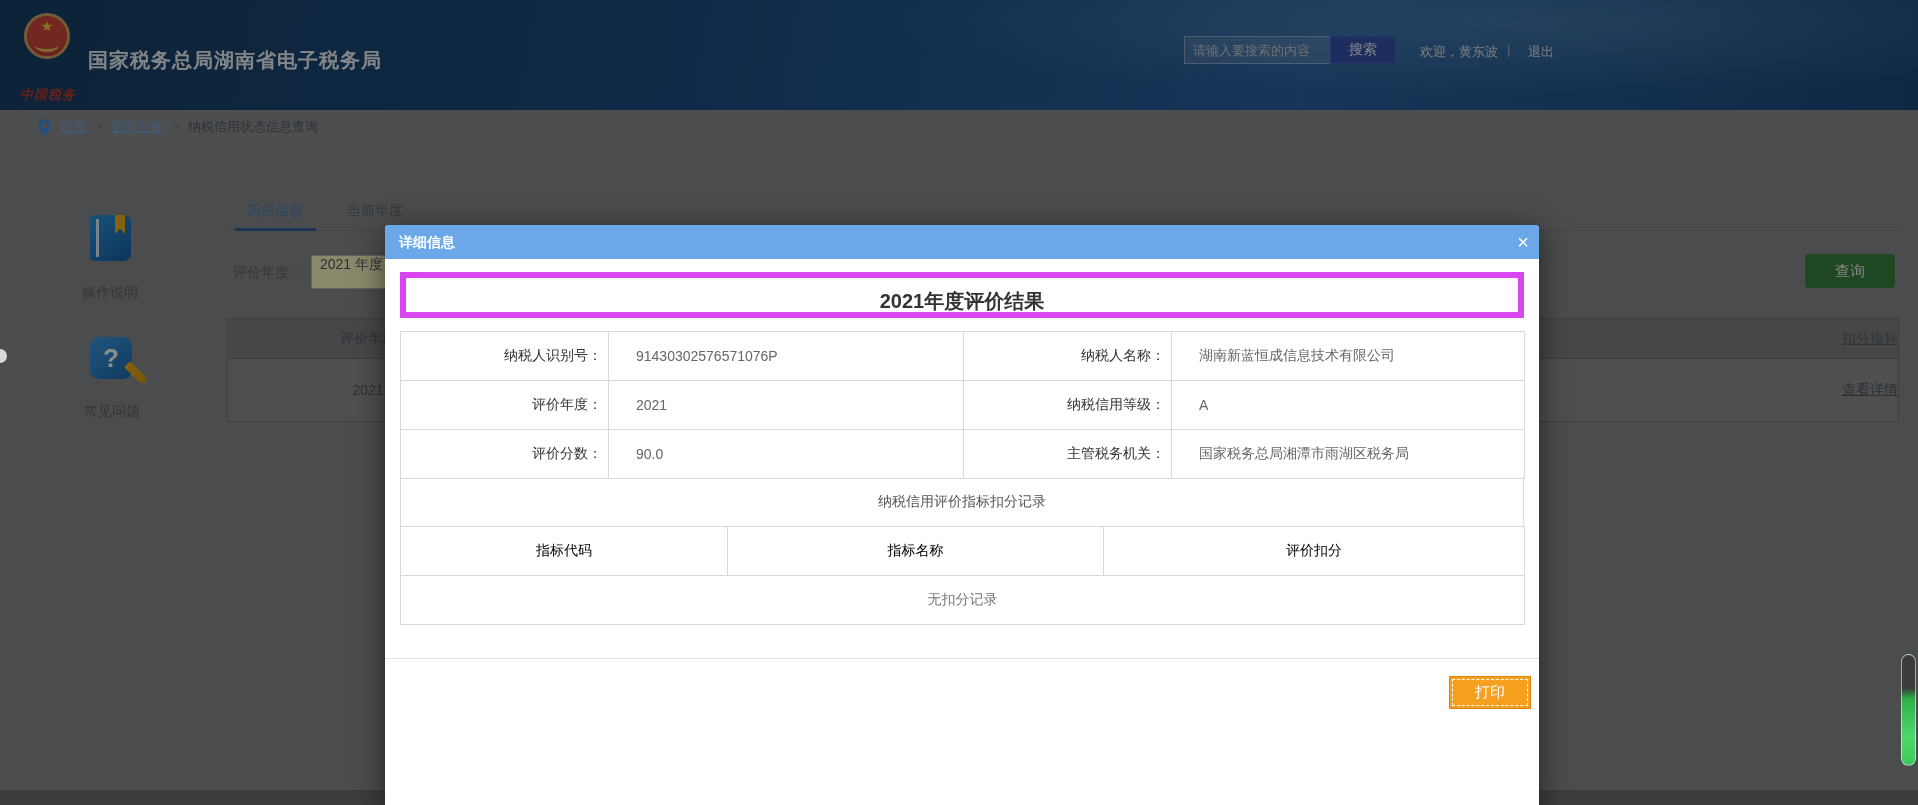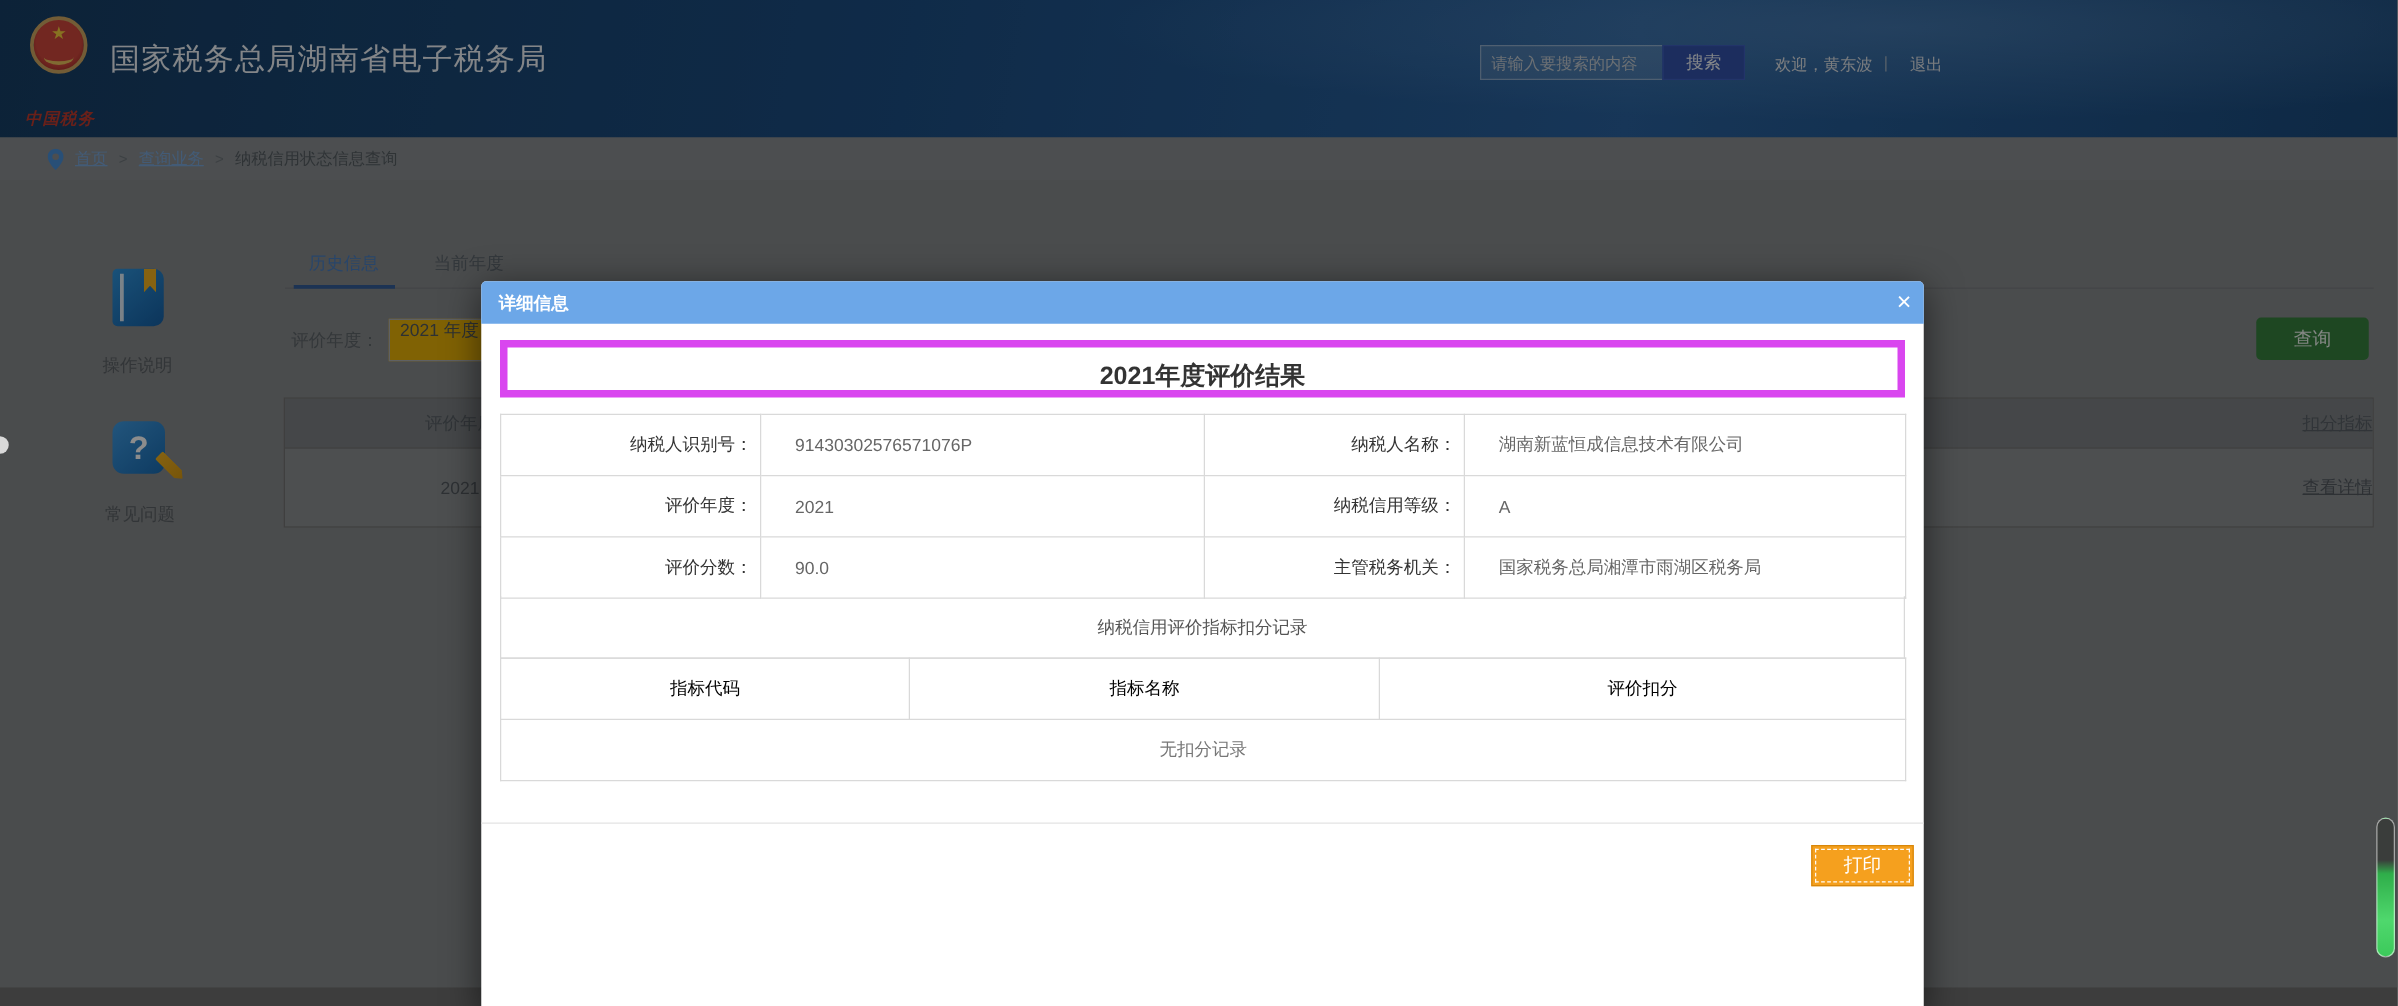--- a/index.html
+++ b/index.html
@@ -21,7 +21,7 @@
     border-bottom:3px solid #e9c35c; border-radius:50%; }
   .logo-caption { position:absolute; left:20px; top:86px; width:56px; text-align:center;
     color:#c23b2e; font-size:13px; font-weight:bold; font-style:italic; letter-spacing:1px; }
-  .portal-title { position:absolute; left:88px; top:31px; font-size:24px; font-weight:normal;
+  .portal-title { position:absolute; left:88px; top:47px; font-size:20px; font-weight:bold;
     color:#eef3f7; letter-spacing:1px; }
   .hdr-search { position:absolute; left:1184px; top:36px; width:146px; height:28px;
     background:rgba(255,255,255,.12); border:1px solid rgba(255,255,255,.38); border-right:none;

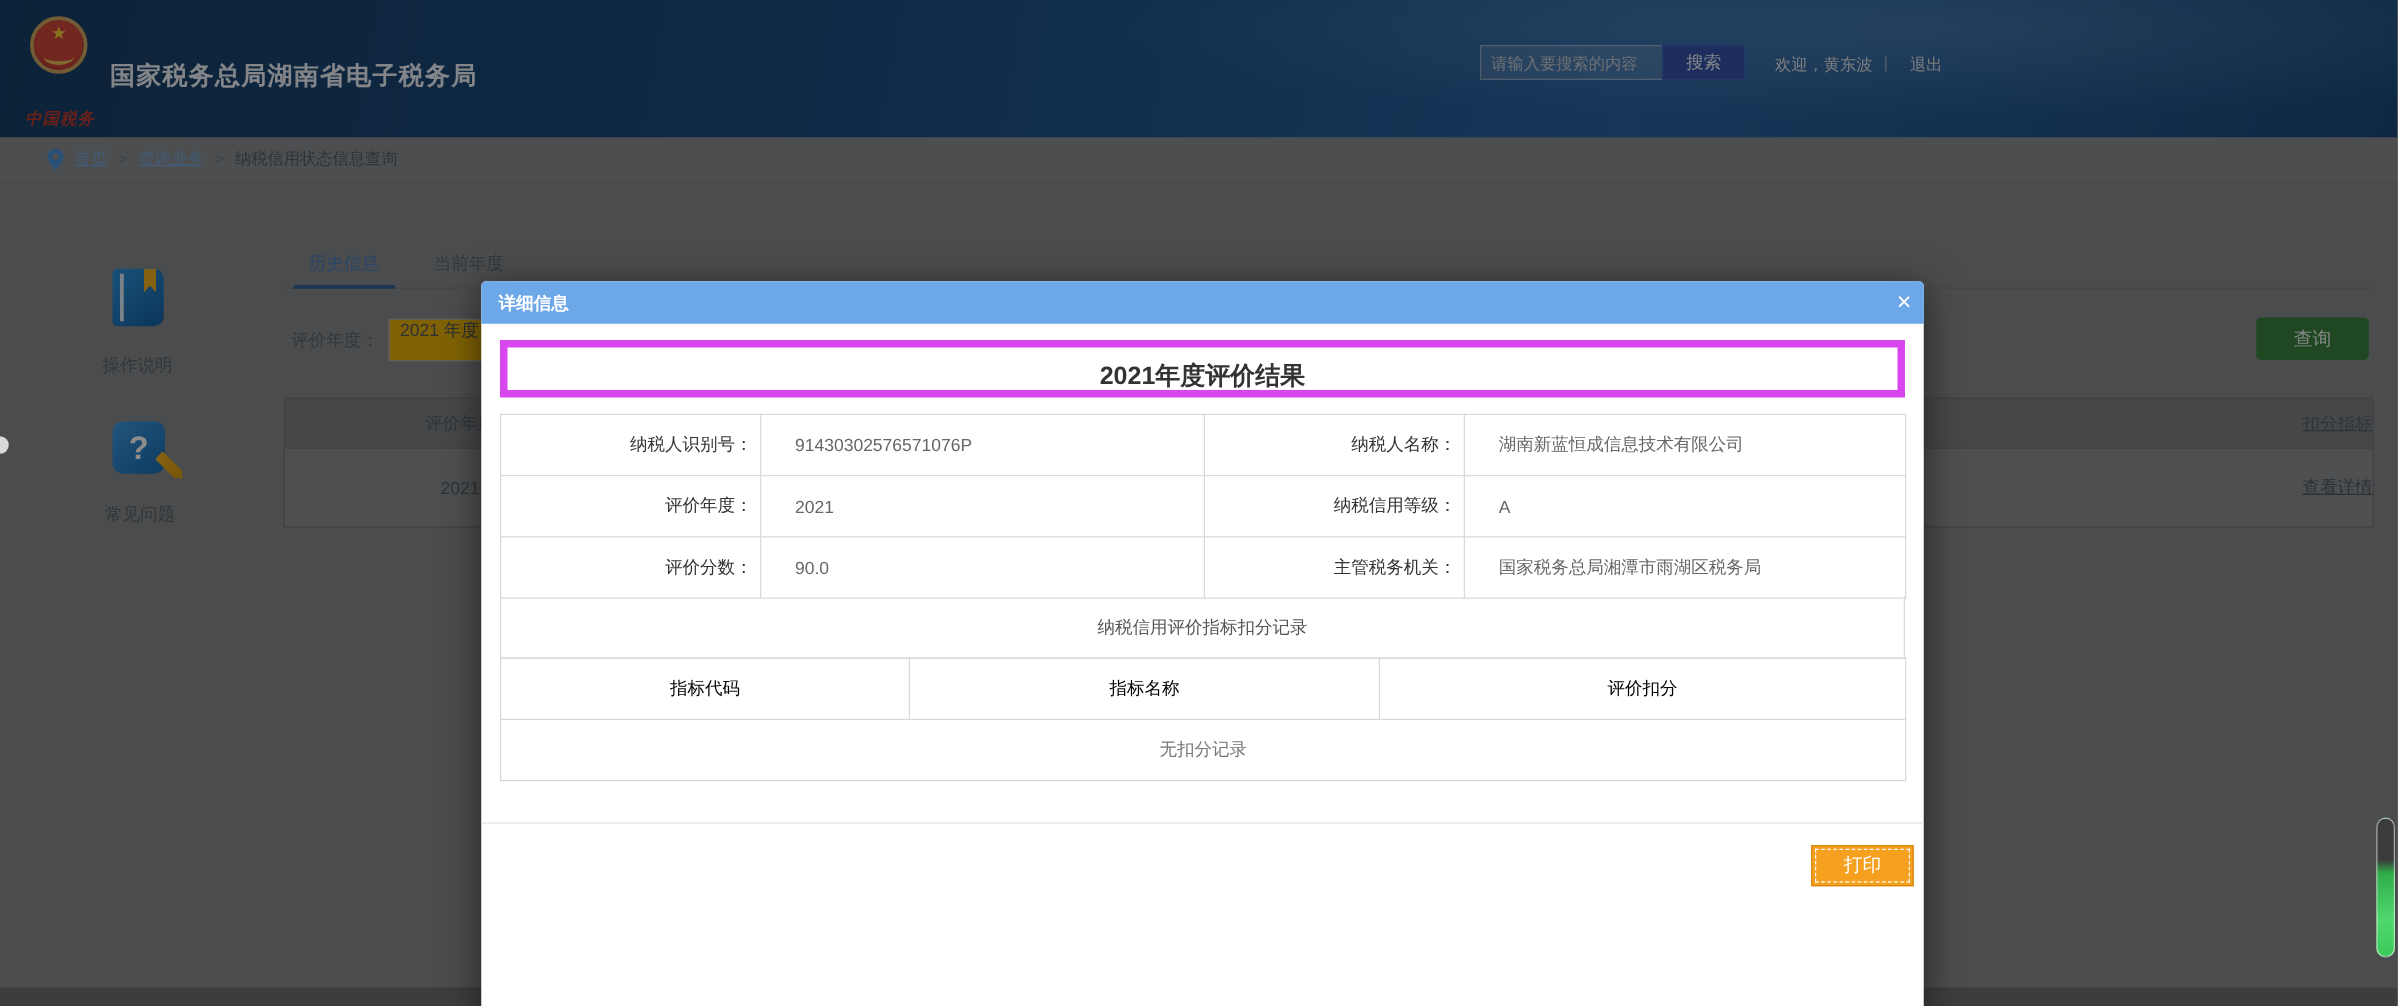--- a/index.html
+++ b/index.html
@@ -61,7 +61,7 @@
   .tab.idle { color:#5d666d; }
   .tab-underline { position:absolute; left:235px; top:228px; width:81px; height:3px; background:#335d99; }
   .filter-label { position:absolute; left:233px; top:264px; font-size:14px; color:#5f666b; }
-  .year-select { position:absolute; left:311px; top:255px; width:121px; height:34px; background:#eab308;
+  .year-select { position:absolute; left:311px; top:255px; width:121px; height:34px; background:#fef9c3;
     border:1px solid #aeb1b4; font-size:14px; color:#53595e; padding:0 8px; appearance:none; outline:none; }
   .query-btn { position:absolute; left:1805px; top:254px; width:90px; height:34px; background:#37813f;
     border:none; border-radius:4px; color:#eef5ee; font-size:15px; cursor:pointer; }

